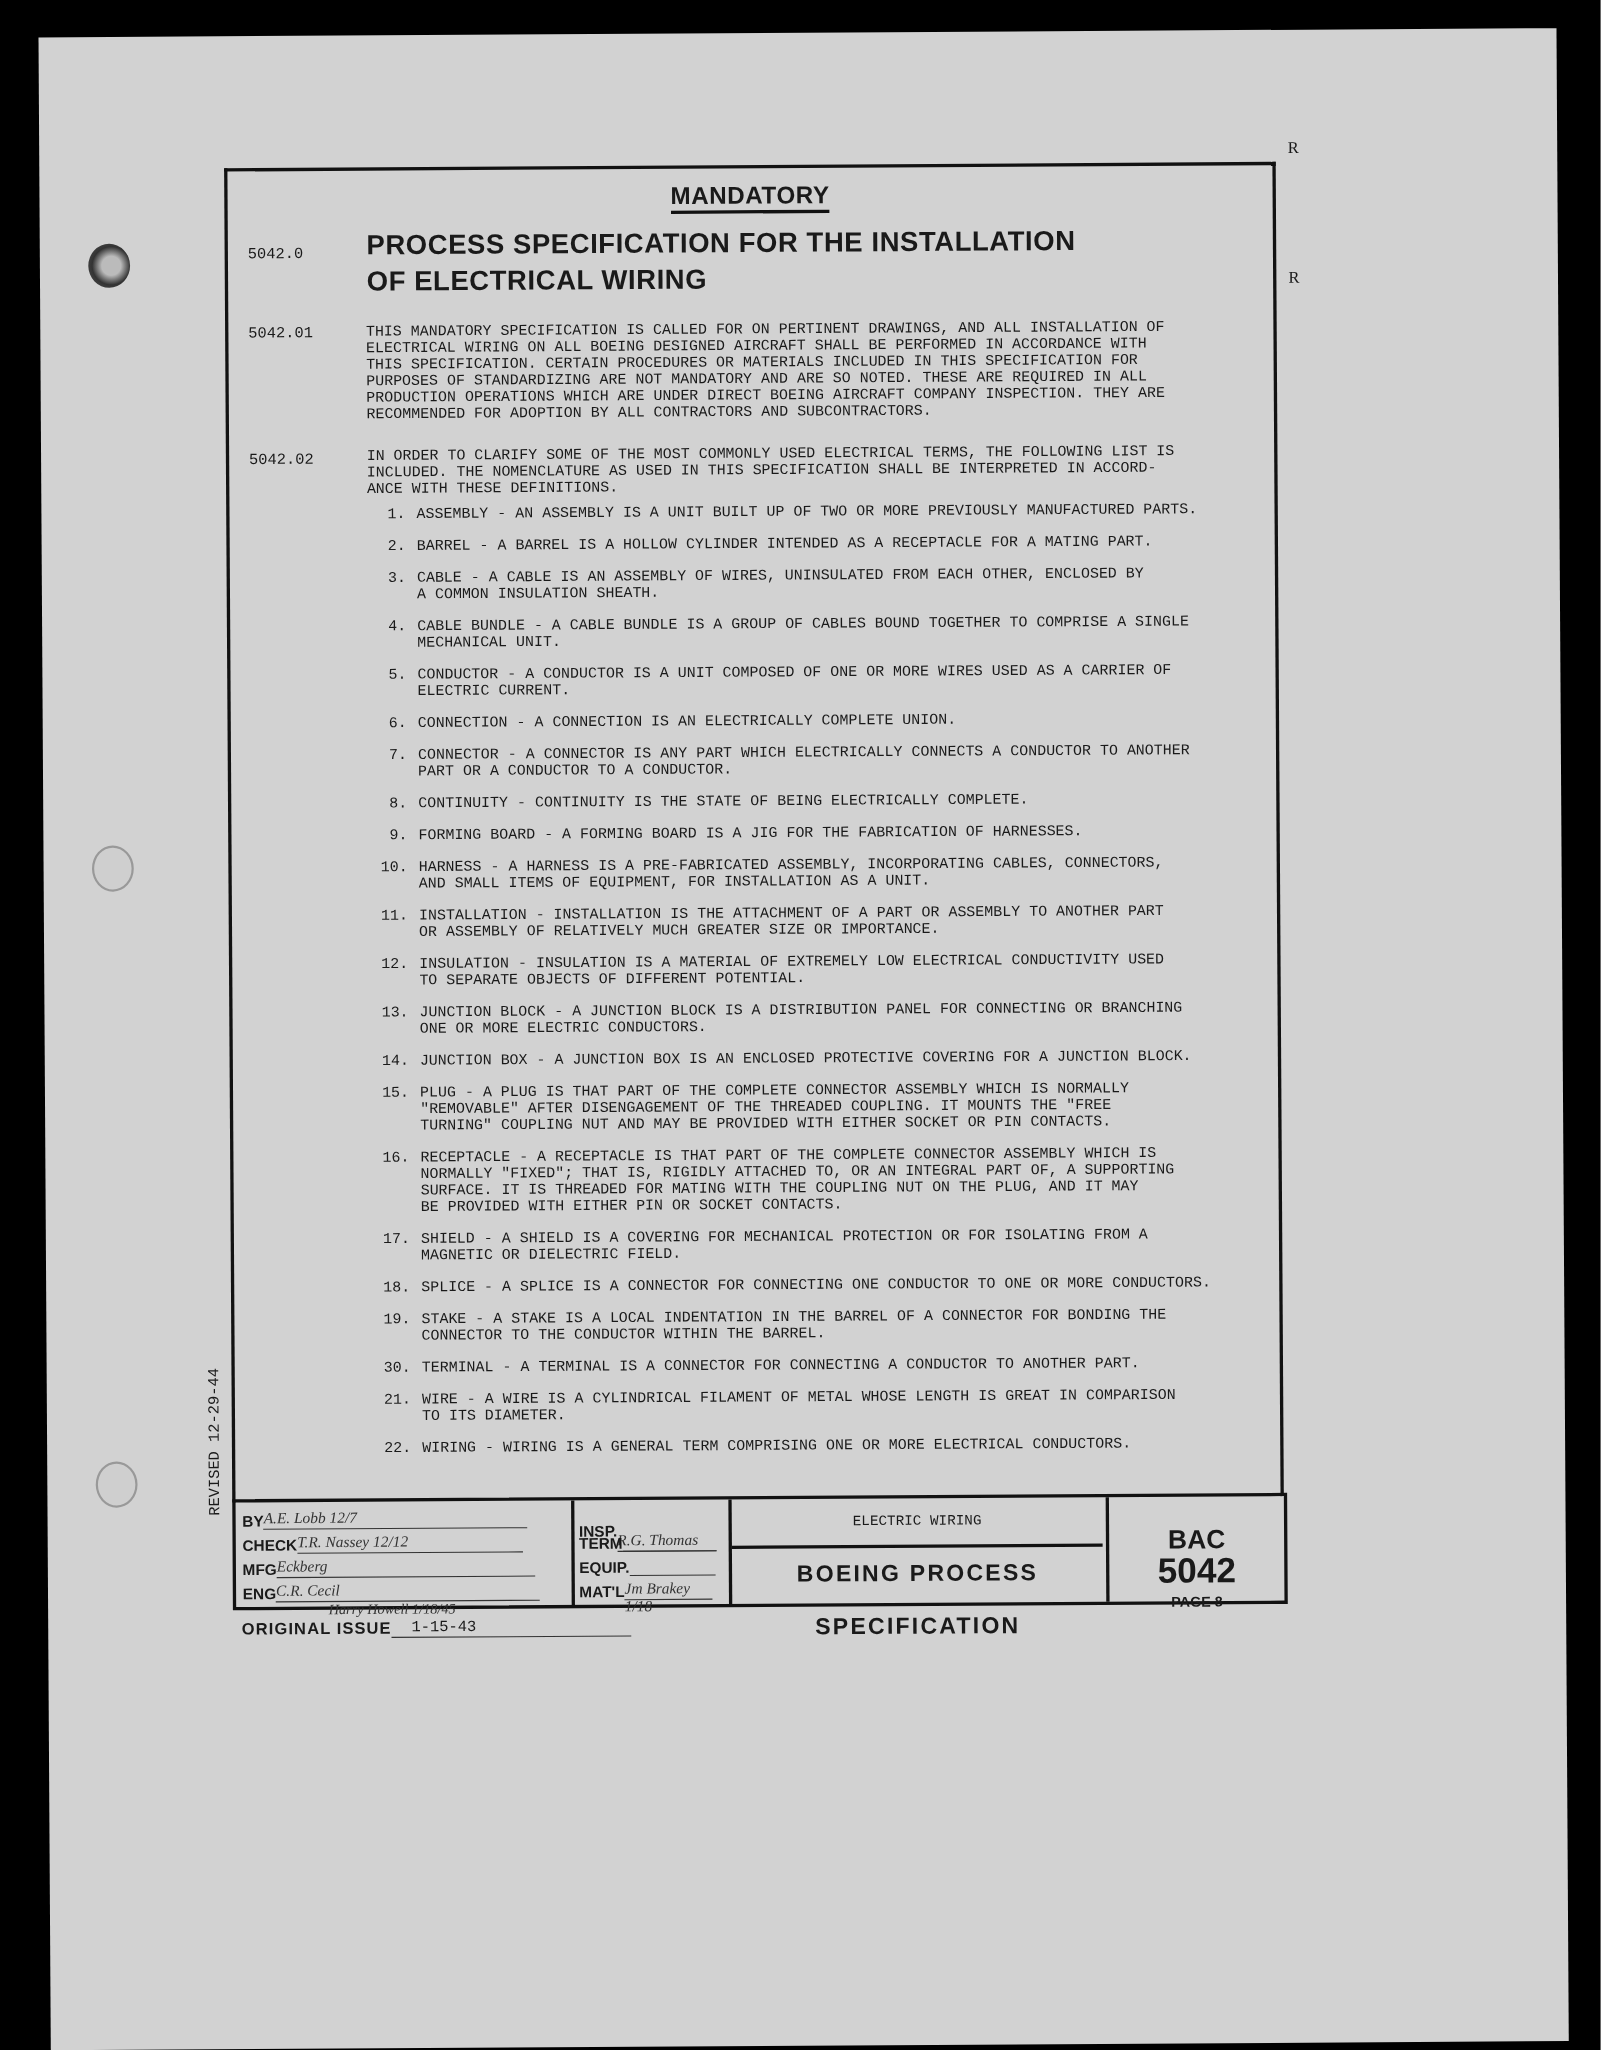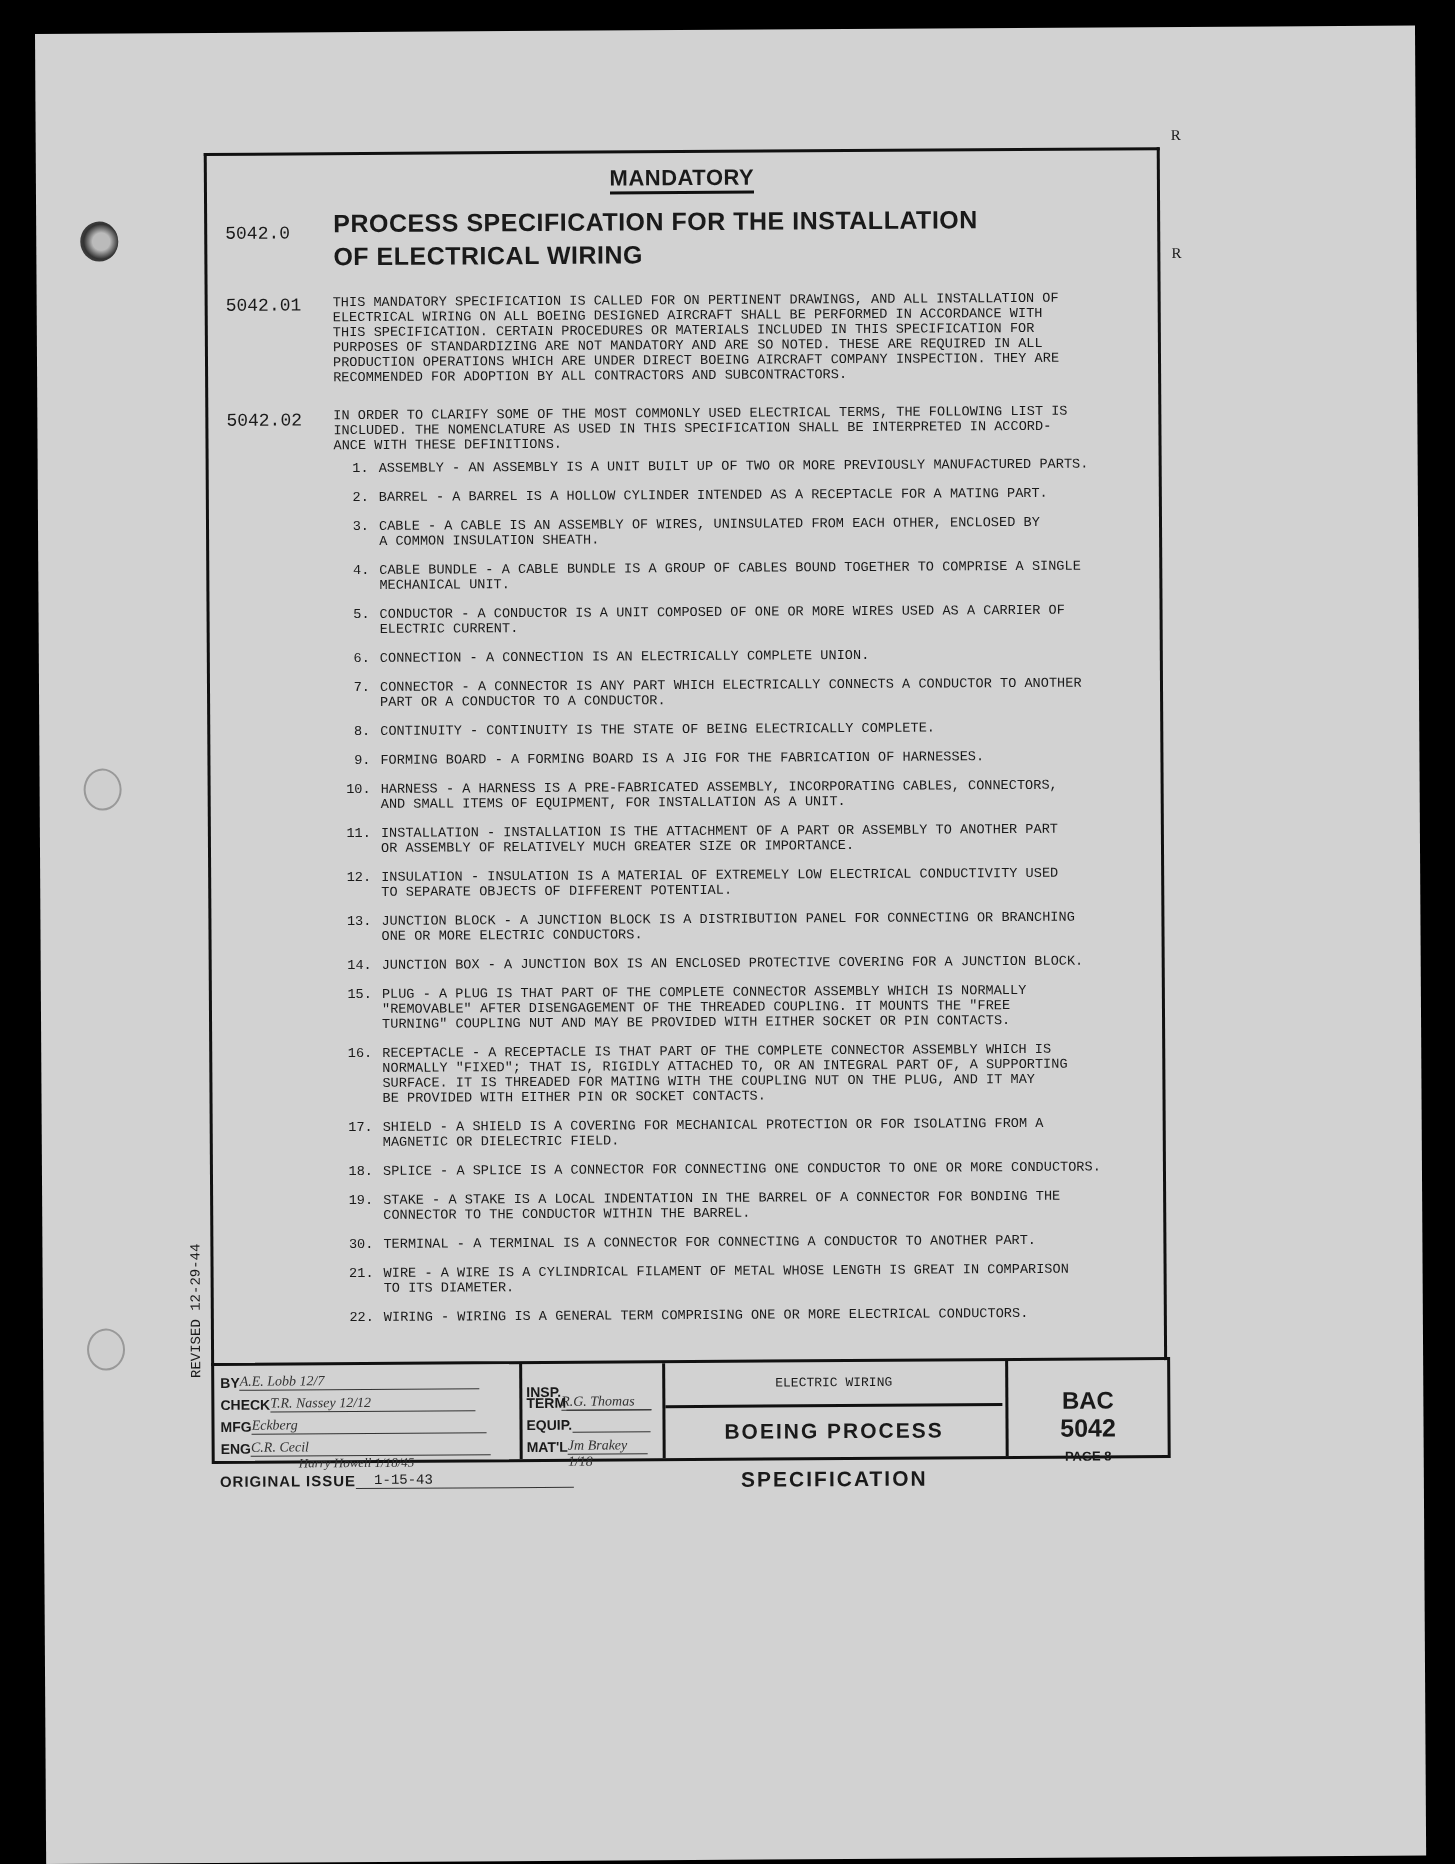--- a/index.html
+++ b/index.html
@@ -26,7 +26,7 @@
     font-family: "Liberation Sans", sans-serif; font-weight: bold; font-size: 22px;
   }
   .mandatory span { border-bottom: 3px solid #111; padding-bottom: 1px; letter-spacing: 0.5px; }
-  .secnum { position: absolute; left: 18px; font-size: 18px; }
+  .secnum { position: absolute; left: 18px; font-size: 14px; }
   .title {
     position: absolute; left: 126px; top: 52px;
     font-family: "Liberation Sans", sans-serif; font-weight: bold; font-size: 25px; line-height: 33px;

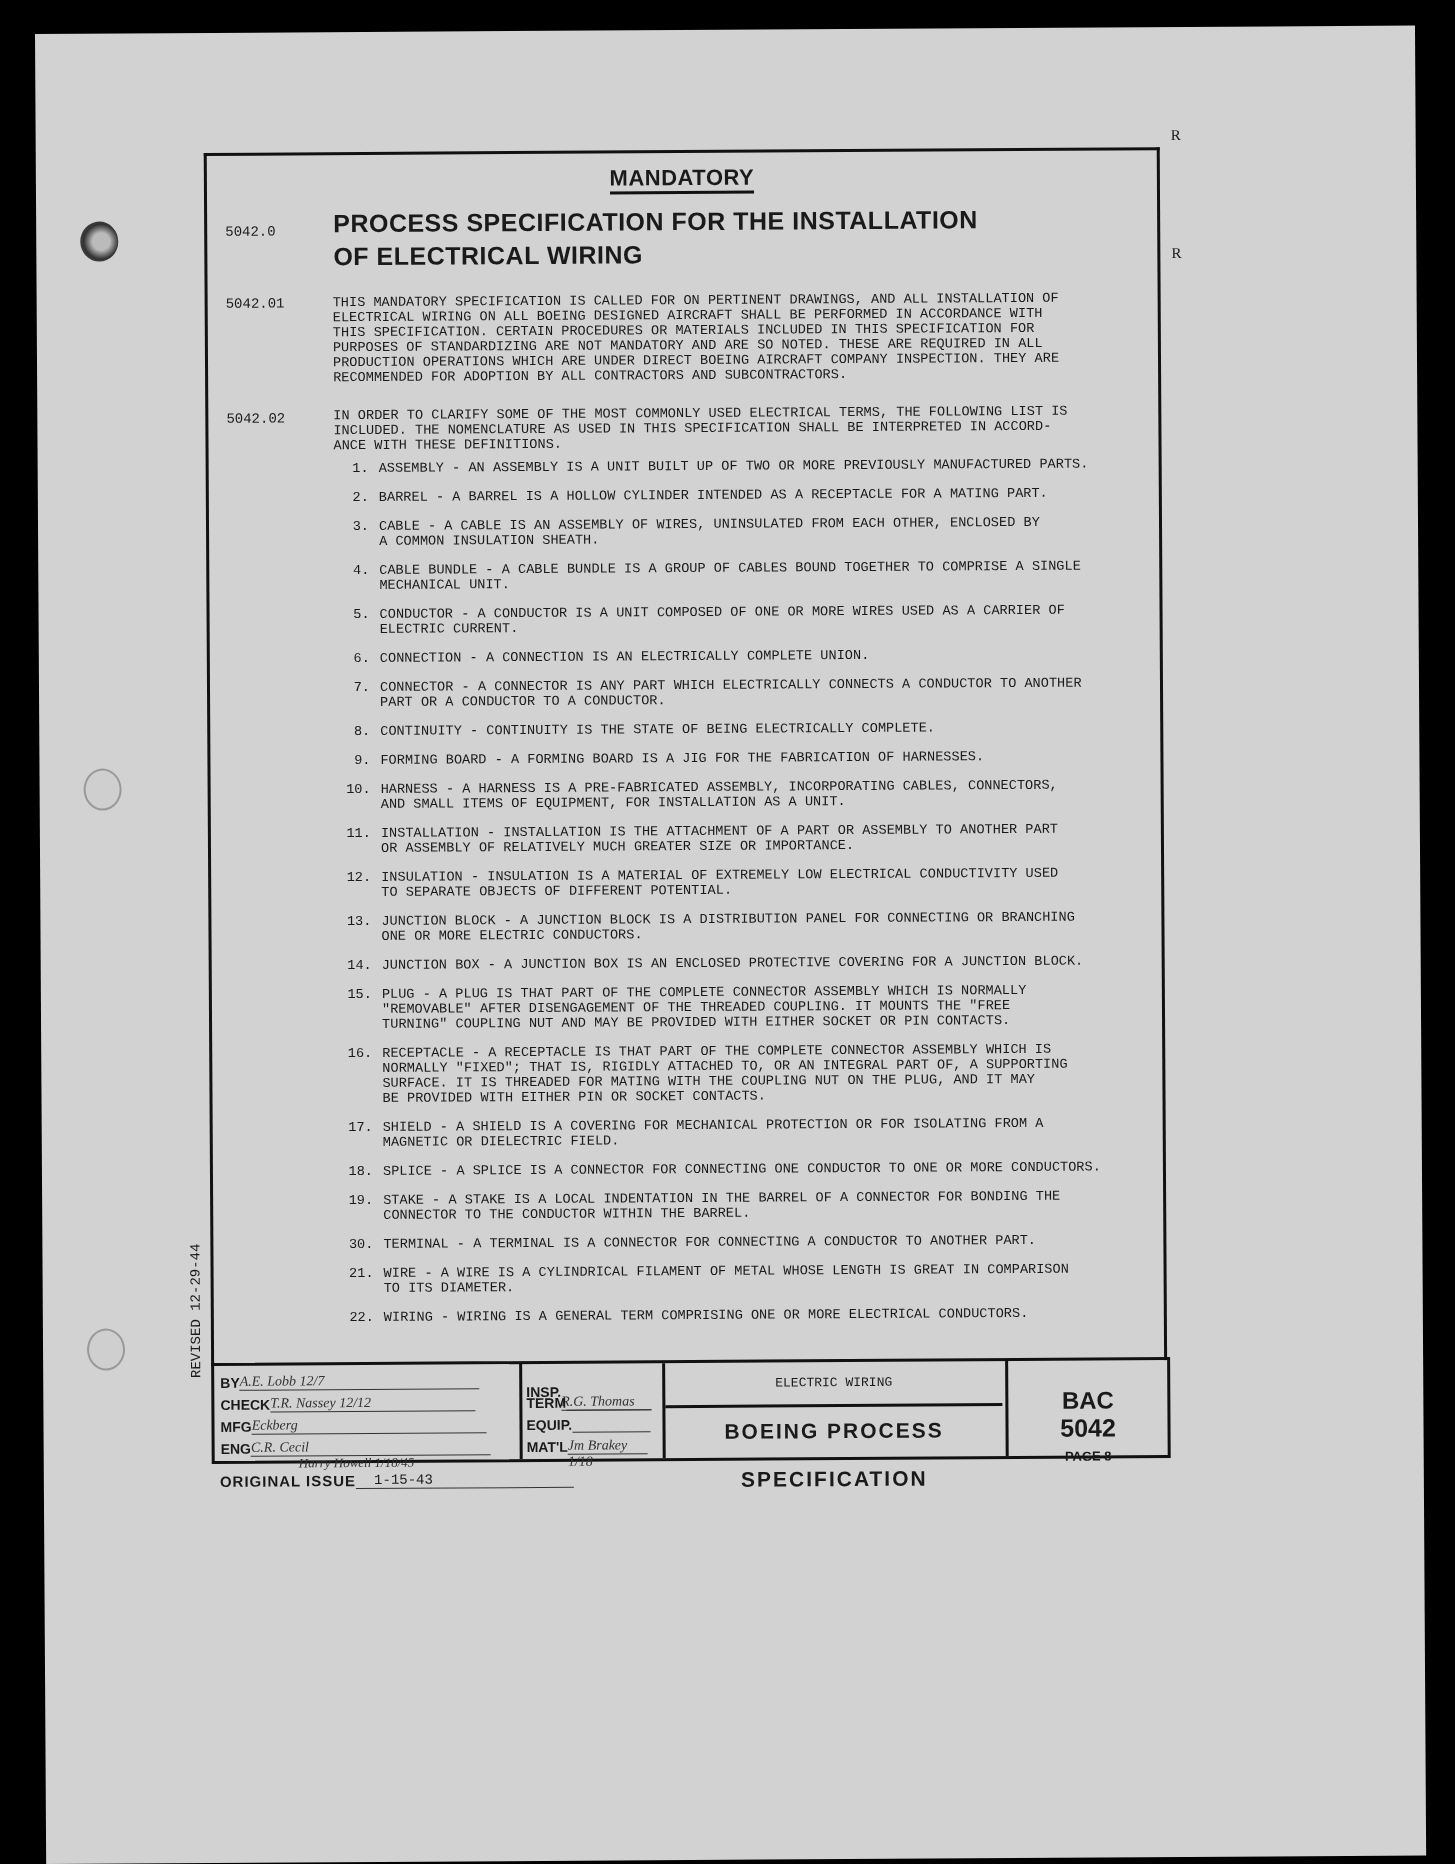--- a/index.html
+++ b/index.html
@@ -52,7 +52,7 @@
   .ew { position: absolute; left: 0; right: 0; top: 0; height: 42px; border-bottom: 3px solid #111; text-align: center; line-height: 42px; font-size: 13px; }
   .bps { position: absolute; left: 0; right: 0; top: 45px; text-align: center; line-height: 48px; font-family: "Liberation Sans", sans-serif; font-weight: bold; font-size: 21px; letter-spacing: 2px; }
   .bac { font-family: "Liberation Sans", sans-serif; font-weight: bold; font-size: 24px; line-height: 24px; margin-top: 28px; }
-  .num { font-family: "Liberation Sans", sans-serif; font-weight: bold; font-size: 25px; line-height: 30px; }
+  .num { font-family: "Liberation Sans", sans-serif; font-weight: bold; font-size: 32px; line-height: 30px; }
   .pg { font-family: "Liberation Sans", sans-serif; font-weight: bold; font-size: 13px; margin-top: 6px; }
   .orig { position: absolute; left: 176px; top: 1440px; display: flex; align-items: flex-end; }
   .orig .v { border-bottom: 1px solid #333; width: 200px; font-size: 14px; padding-left: 18px; }

